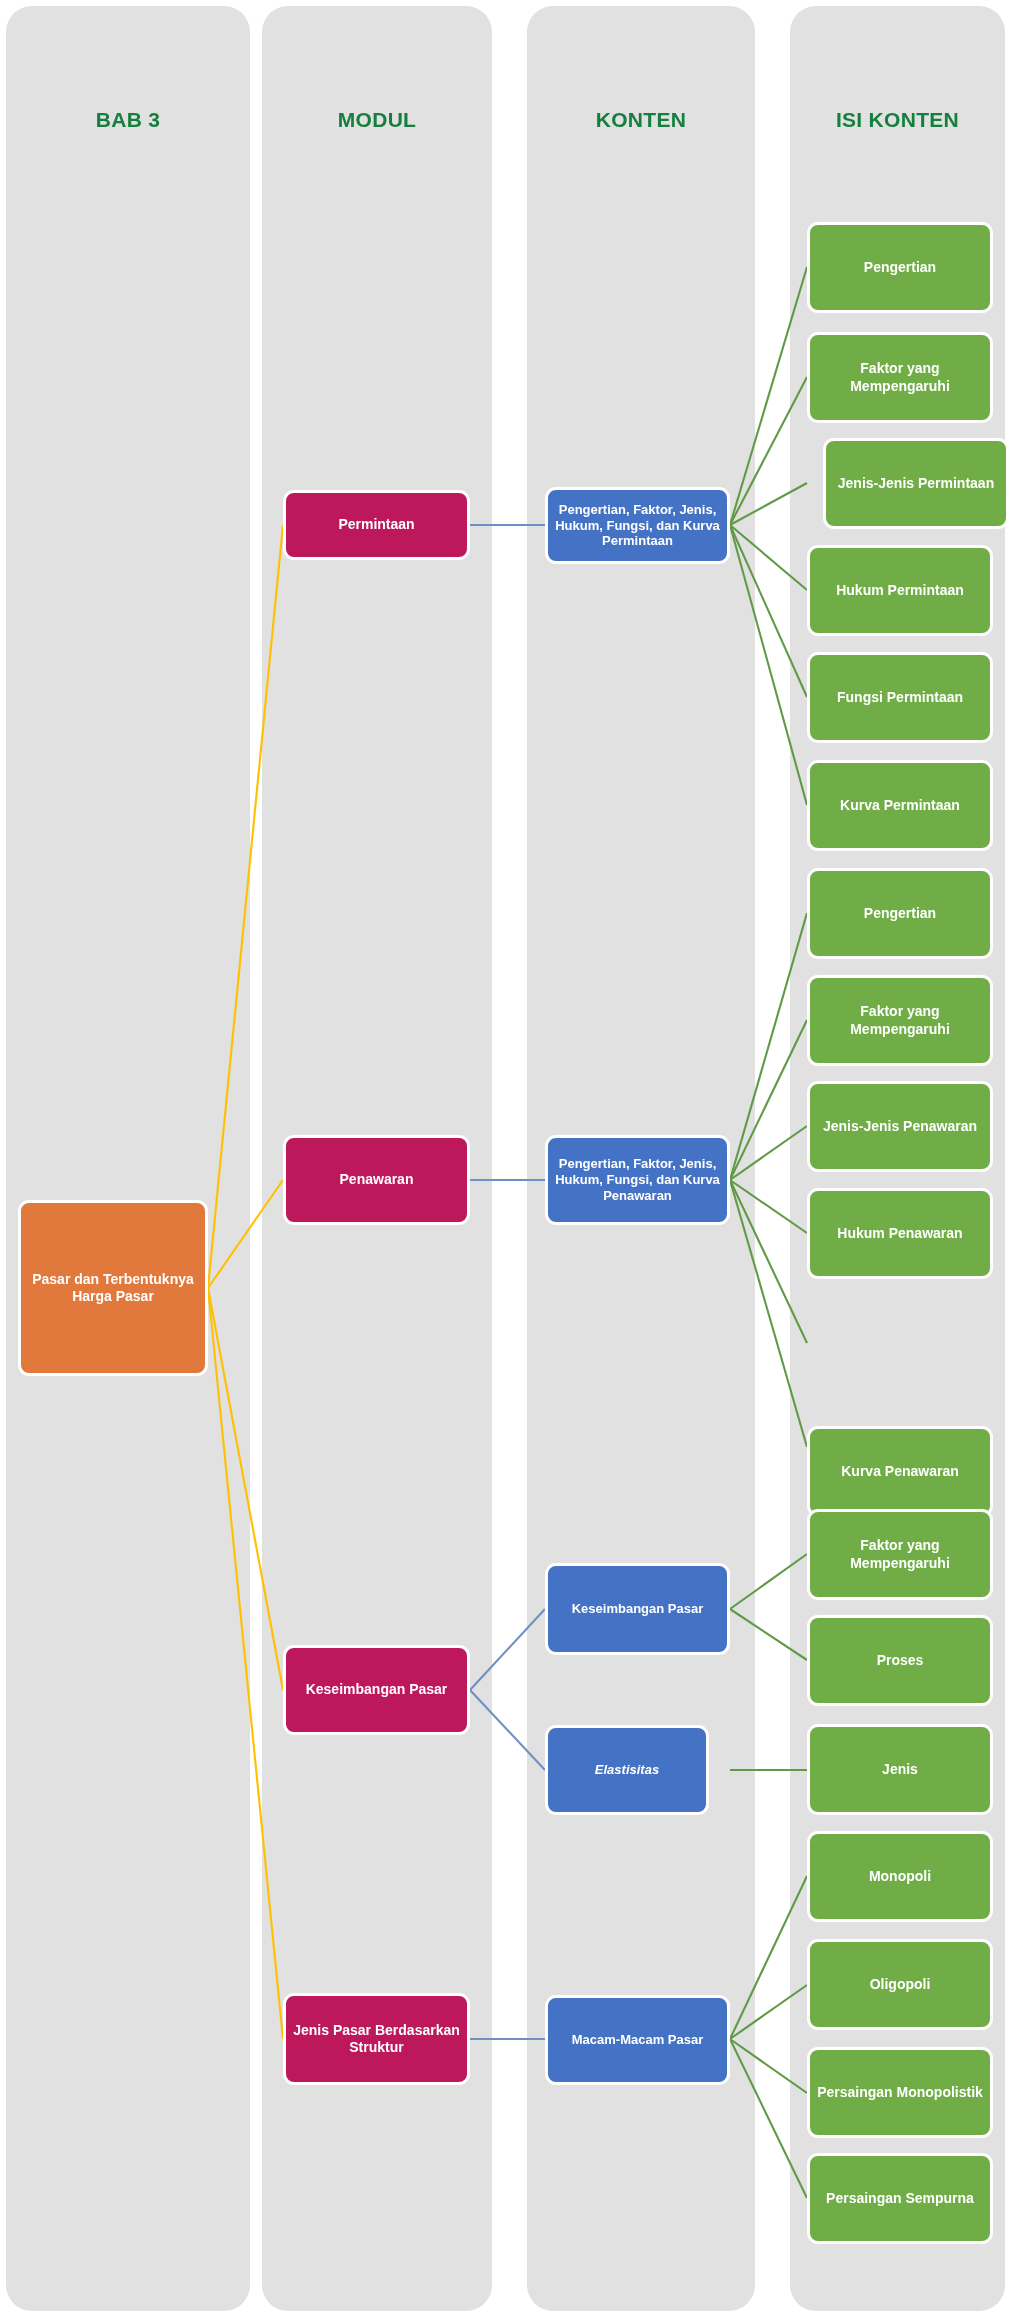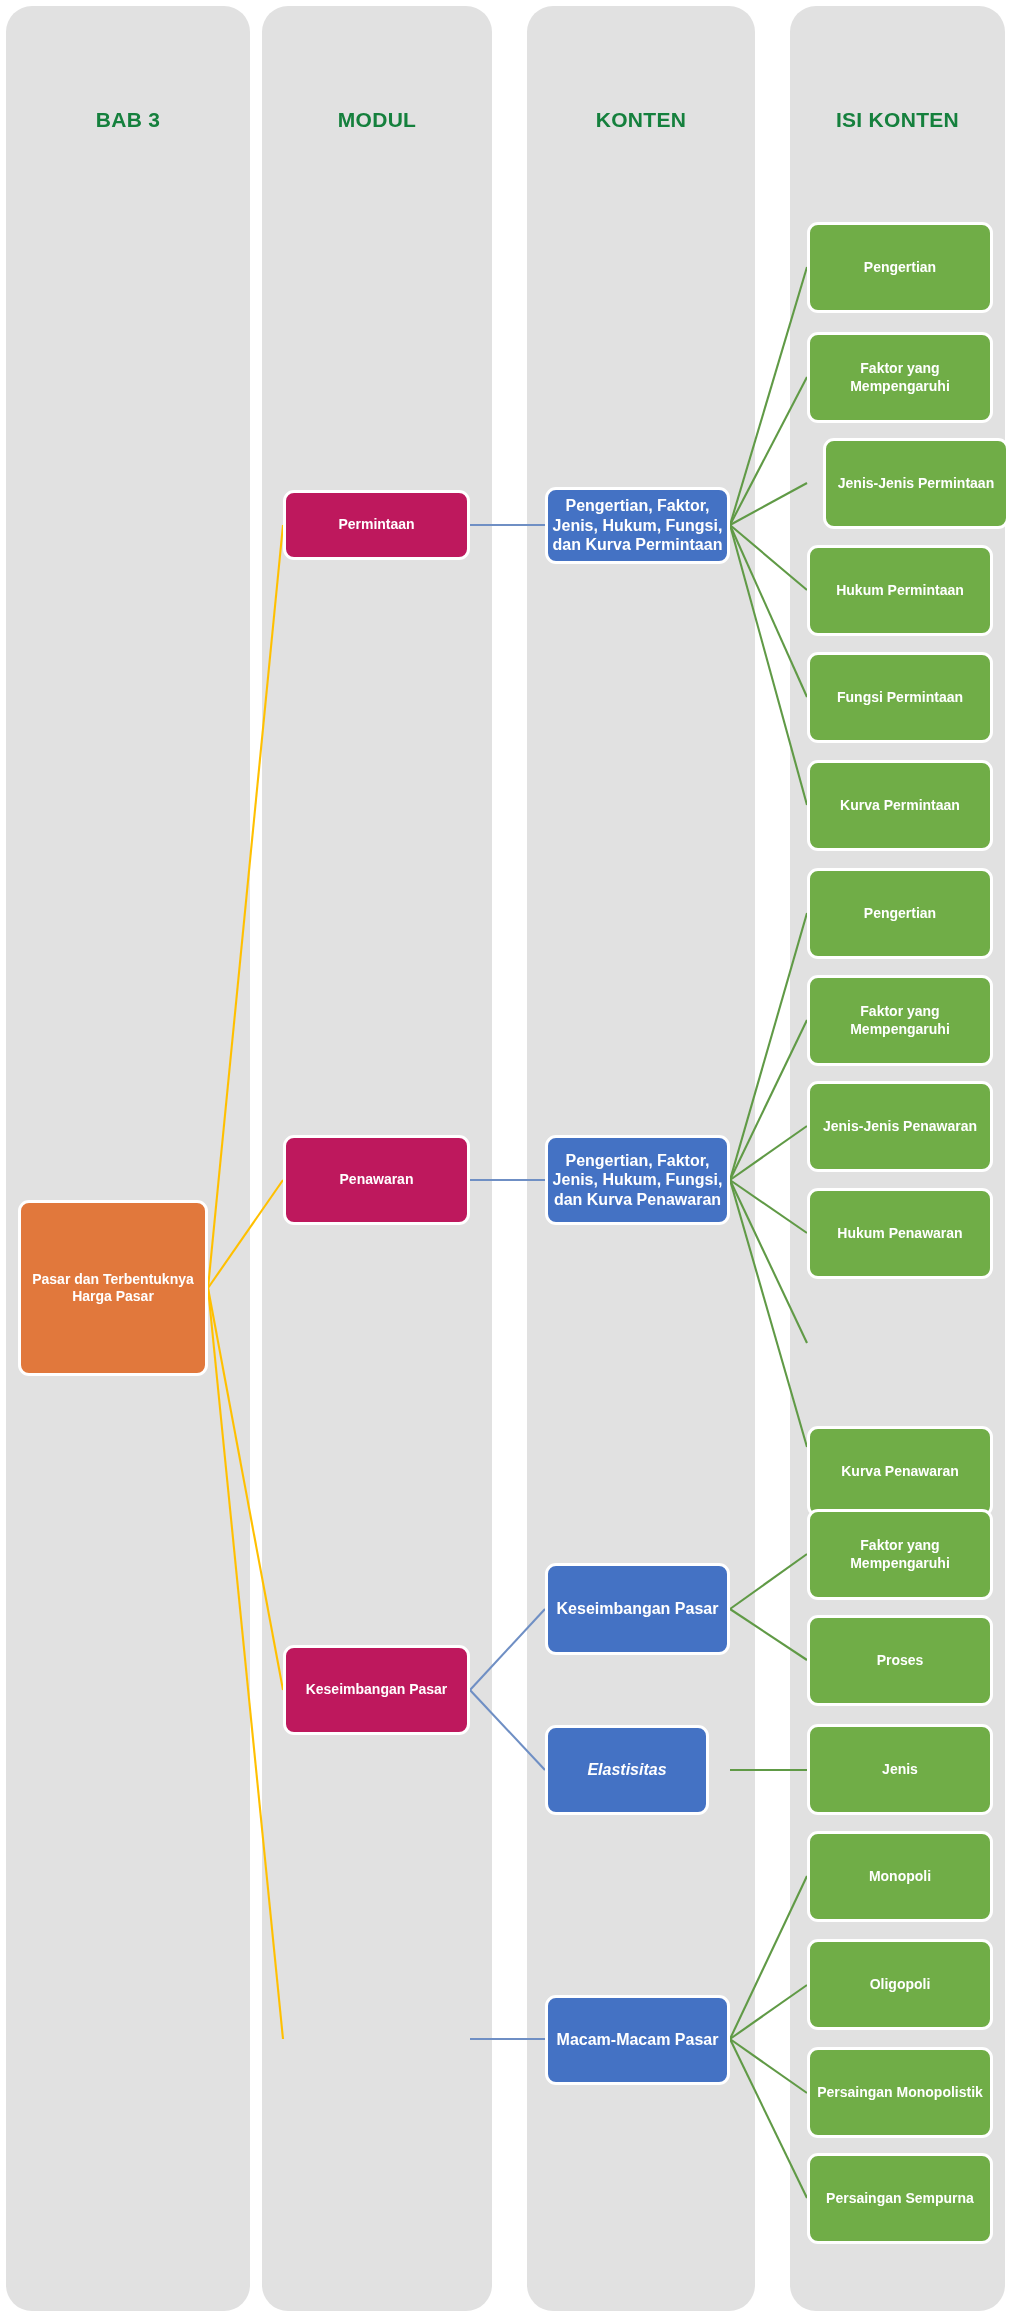--- a/index.html
+++ b/index.html
@@ -64,7 +64,7 @@
   }
   .node-konten {
     background: #4472c4;
-    font-size: 16px;
+    font-size: 13px;
   }
   .node-isi {
     background: #70ad47;

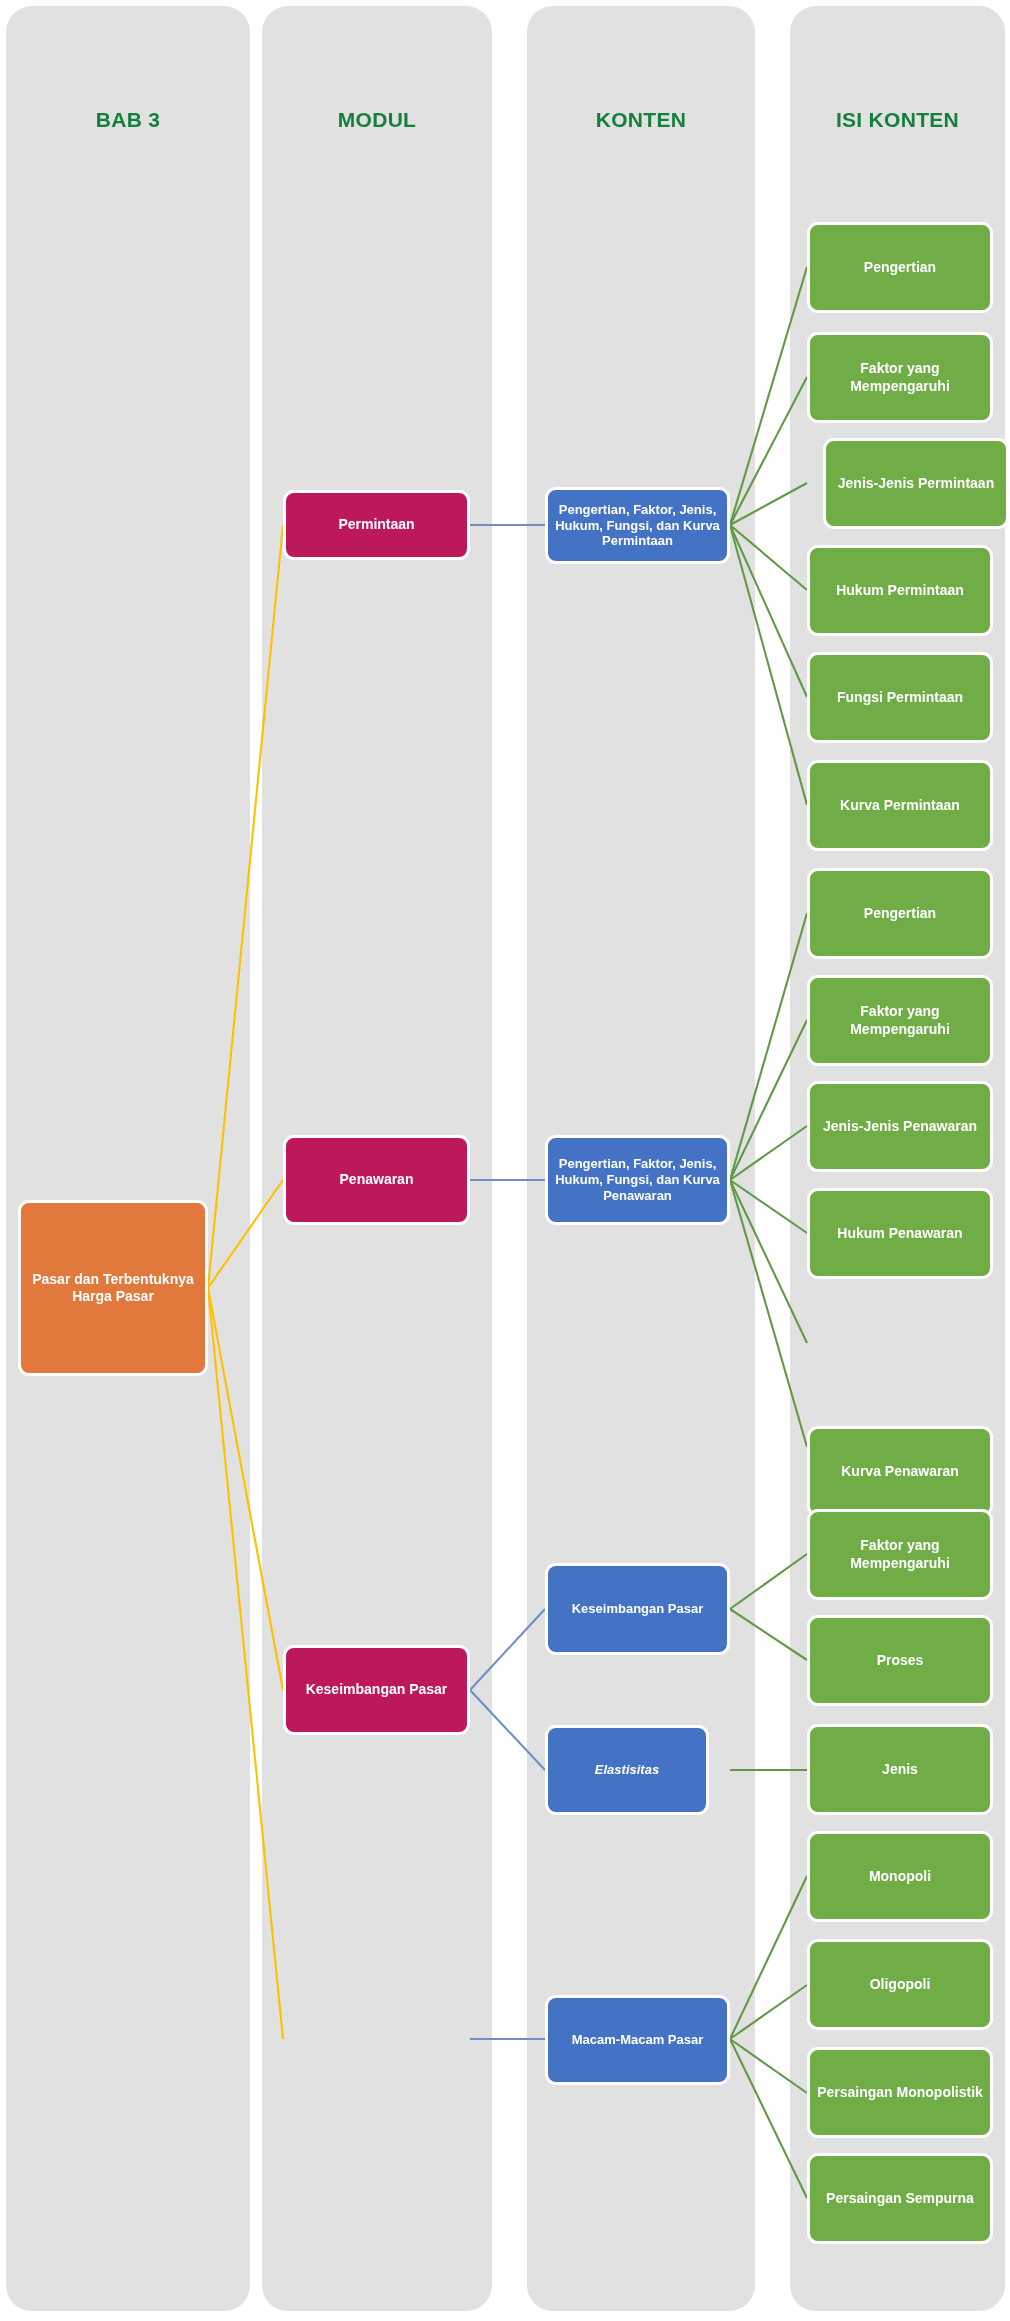--- a/index.html
+++ b/index.html
@@ -132,6 +132,7 @@
   <div class="node node-modul" style="left:283px; top:490px; width:187px; height:70px;">Permintaan</div>
   <div class="node node-modul" style="left:283px; top:1135px; width:187px; height:90px;">Penawaran</div>
   <div class="node node-modul" style="left:283px; top:1645px; width:187px; height:90px;">Keseimbangan Pasar</div>
+  <div class="node node-modul" style="left:283px; top:1993px; width:187px; height:92px;">Jenis Pasar Berdasarkan Struktur</div>
 
   <div class="node node-konten" style="left:545px; top:487px; width:185px; height:77px;">Pengertian, Faktor, Jenis, Hukum, Fungsi, dan Kurva Permintaan</div>
   <div class="node node-konten" style="left:545px; top:1135px; width:185px; height:90px;">Pengertian, Faktor, Jenis, Hukum, Fungsi, dan Kurva Penawaran</div>

